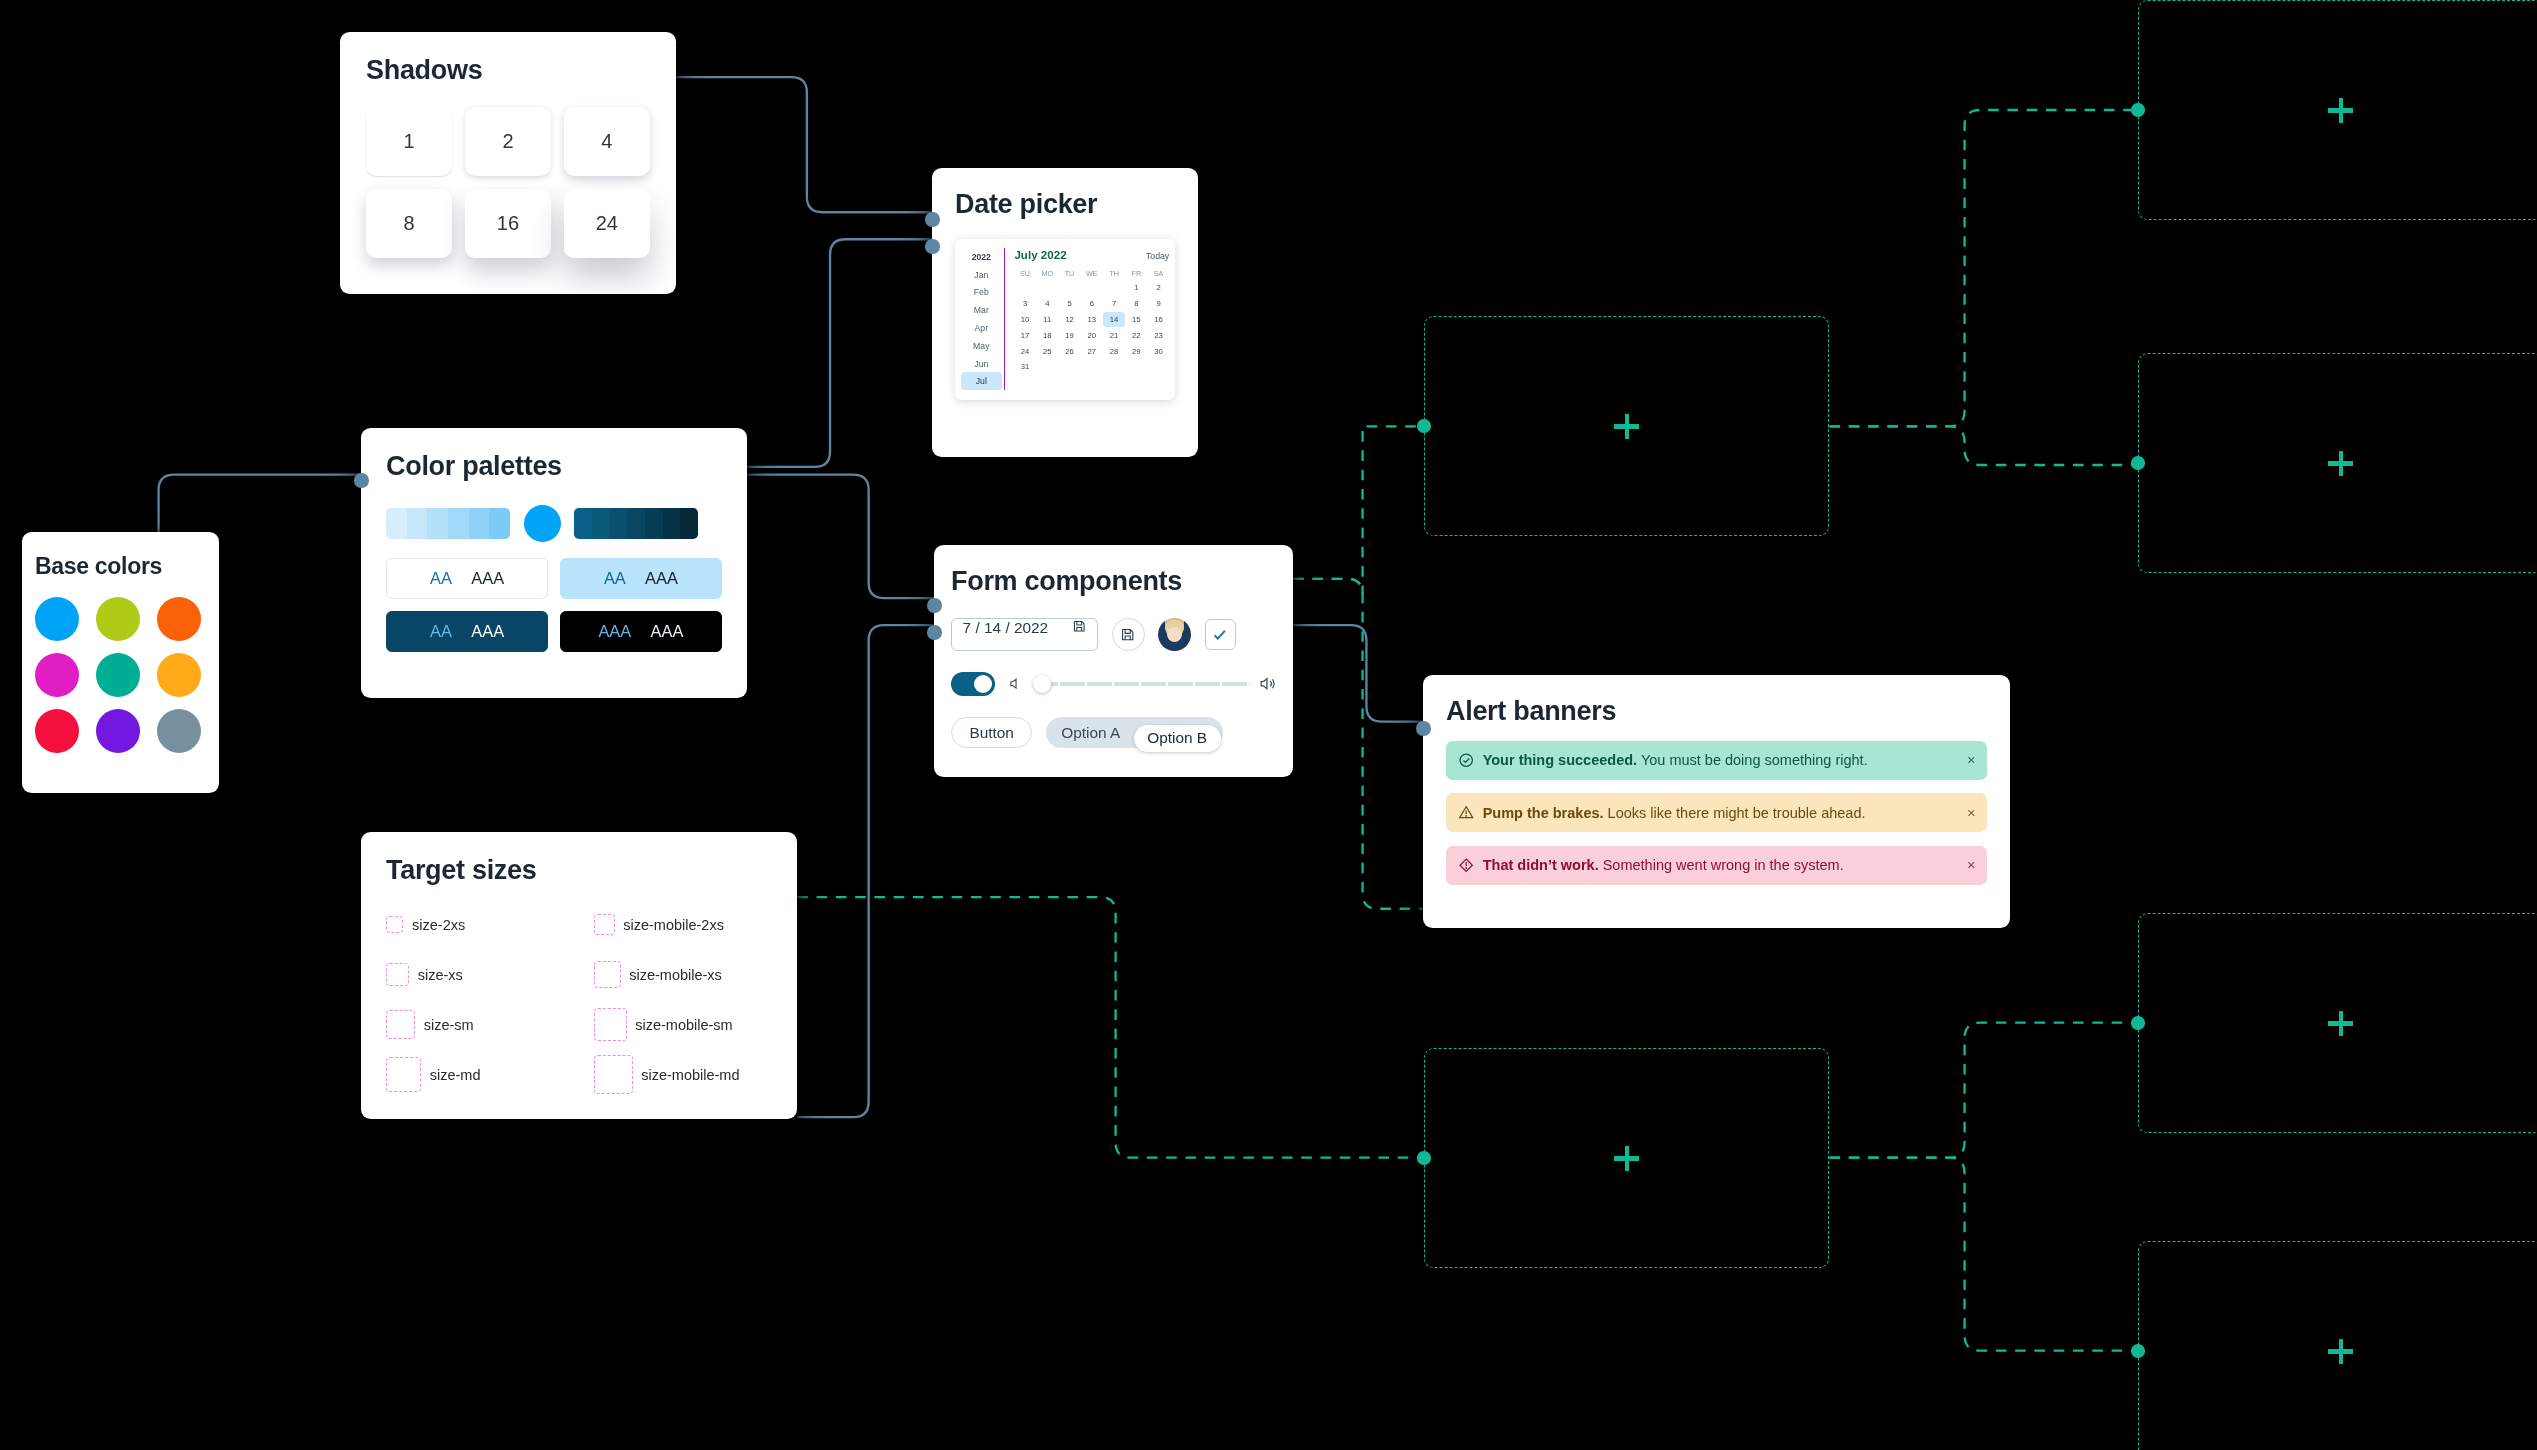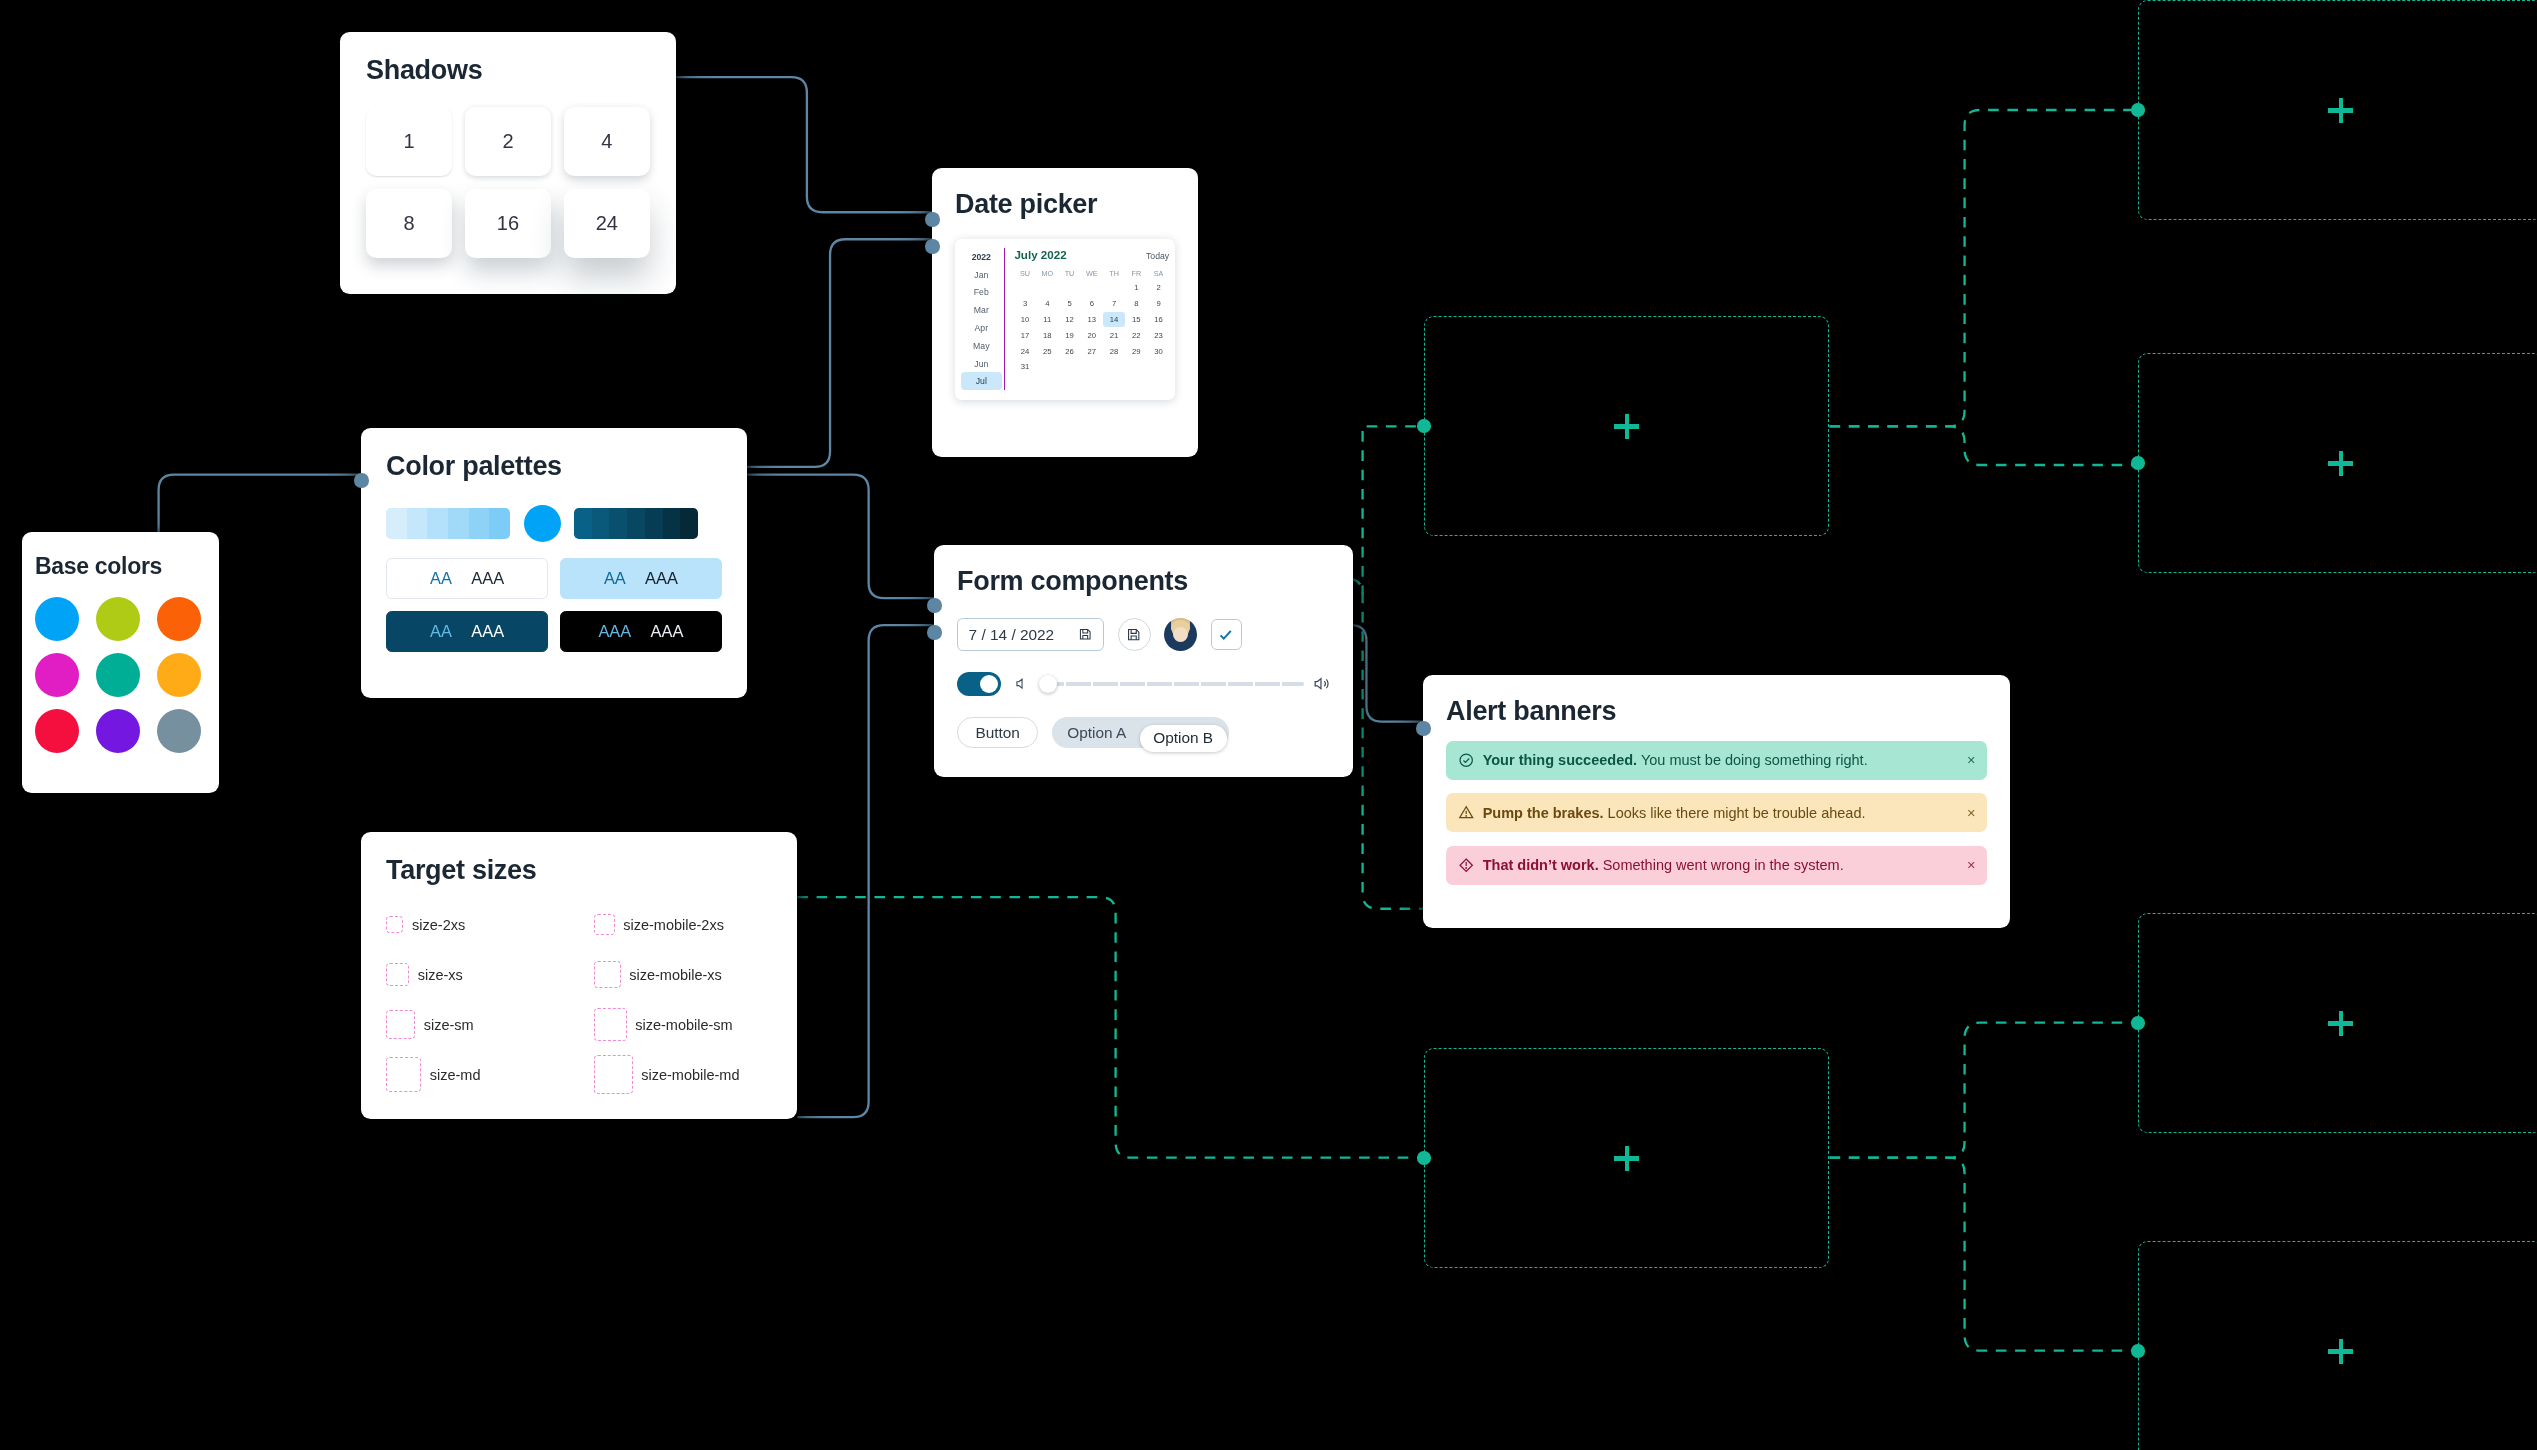--- a/index.html
+++ b/index.html
@@ -100,7 +100,7 @@
   .cal-day.empty { color: transparent; }
 
   
-  #forms { left: 934px; top: 545px; width: 419px; height: 232px; padding: 21px 23px; }
+  #forms { left: 934px; top: 545px; width: 359px; height: 232px; padding: 21px 17px; }
   .form-row { display: flex; align-items: center; gap: 13.5px; margin-top: 21px; }
   .date-input {
     display: flex; align-items: center; justify-content: space-between;

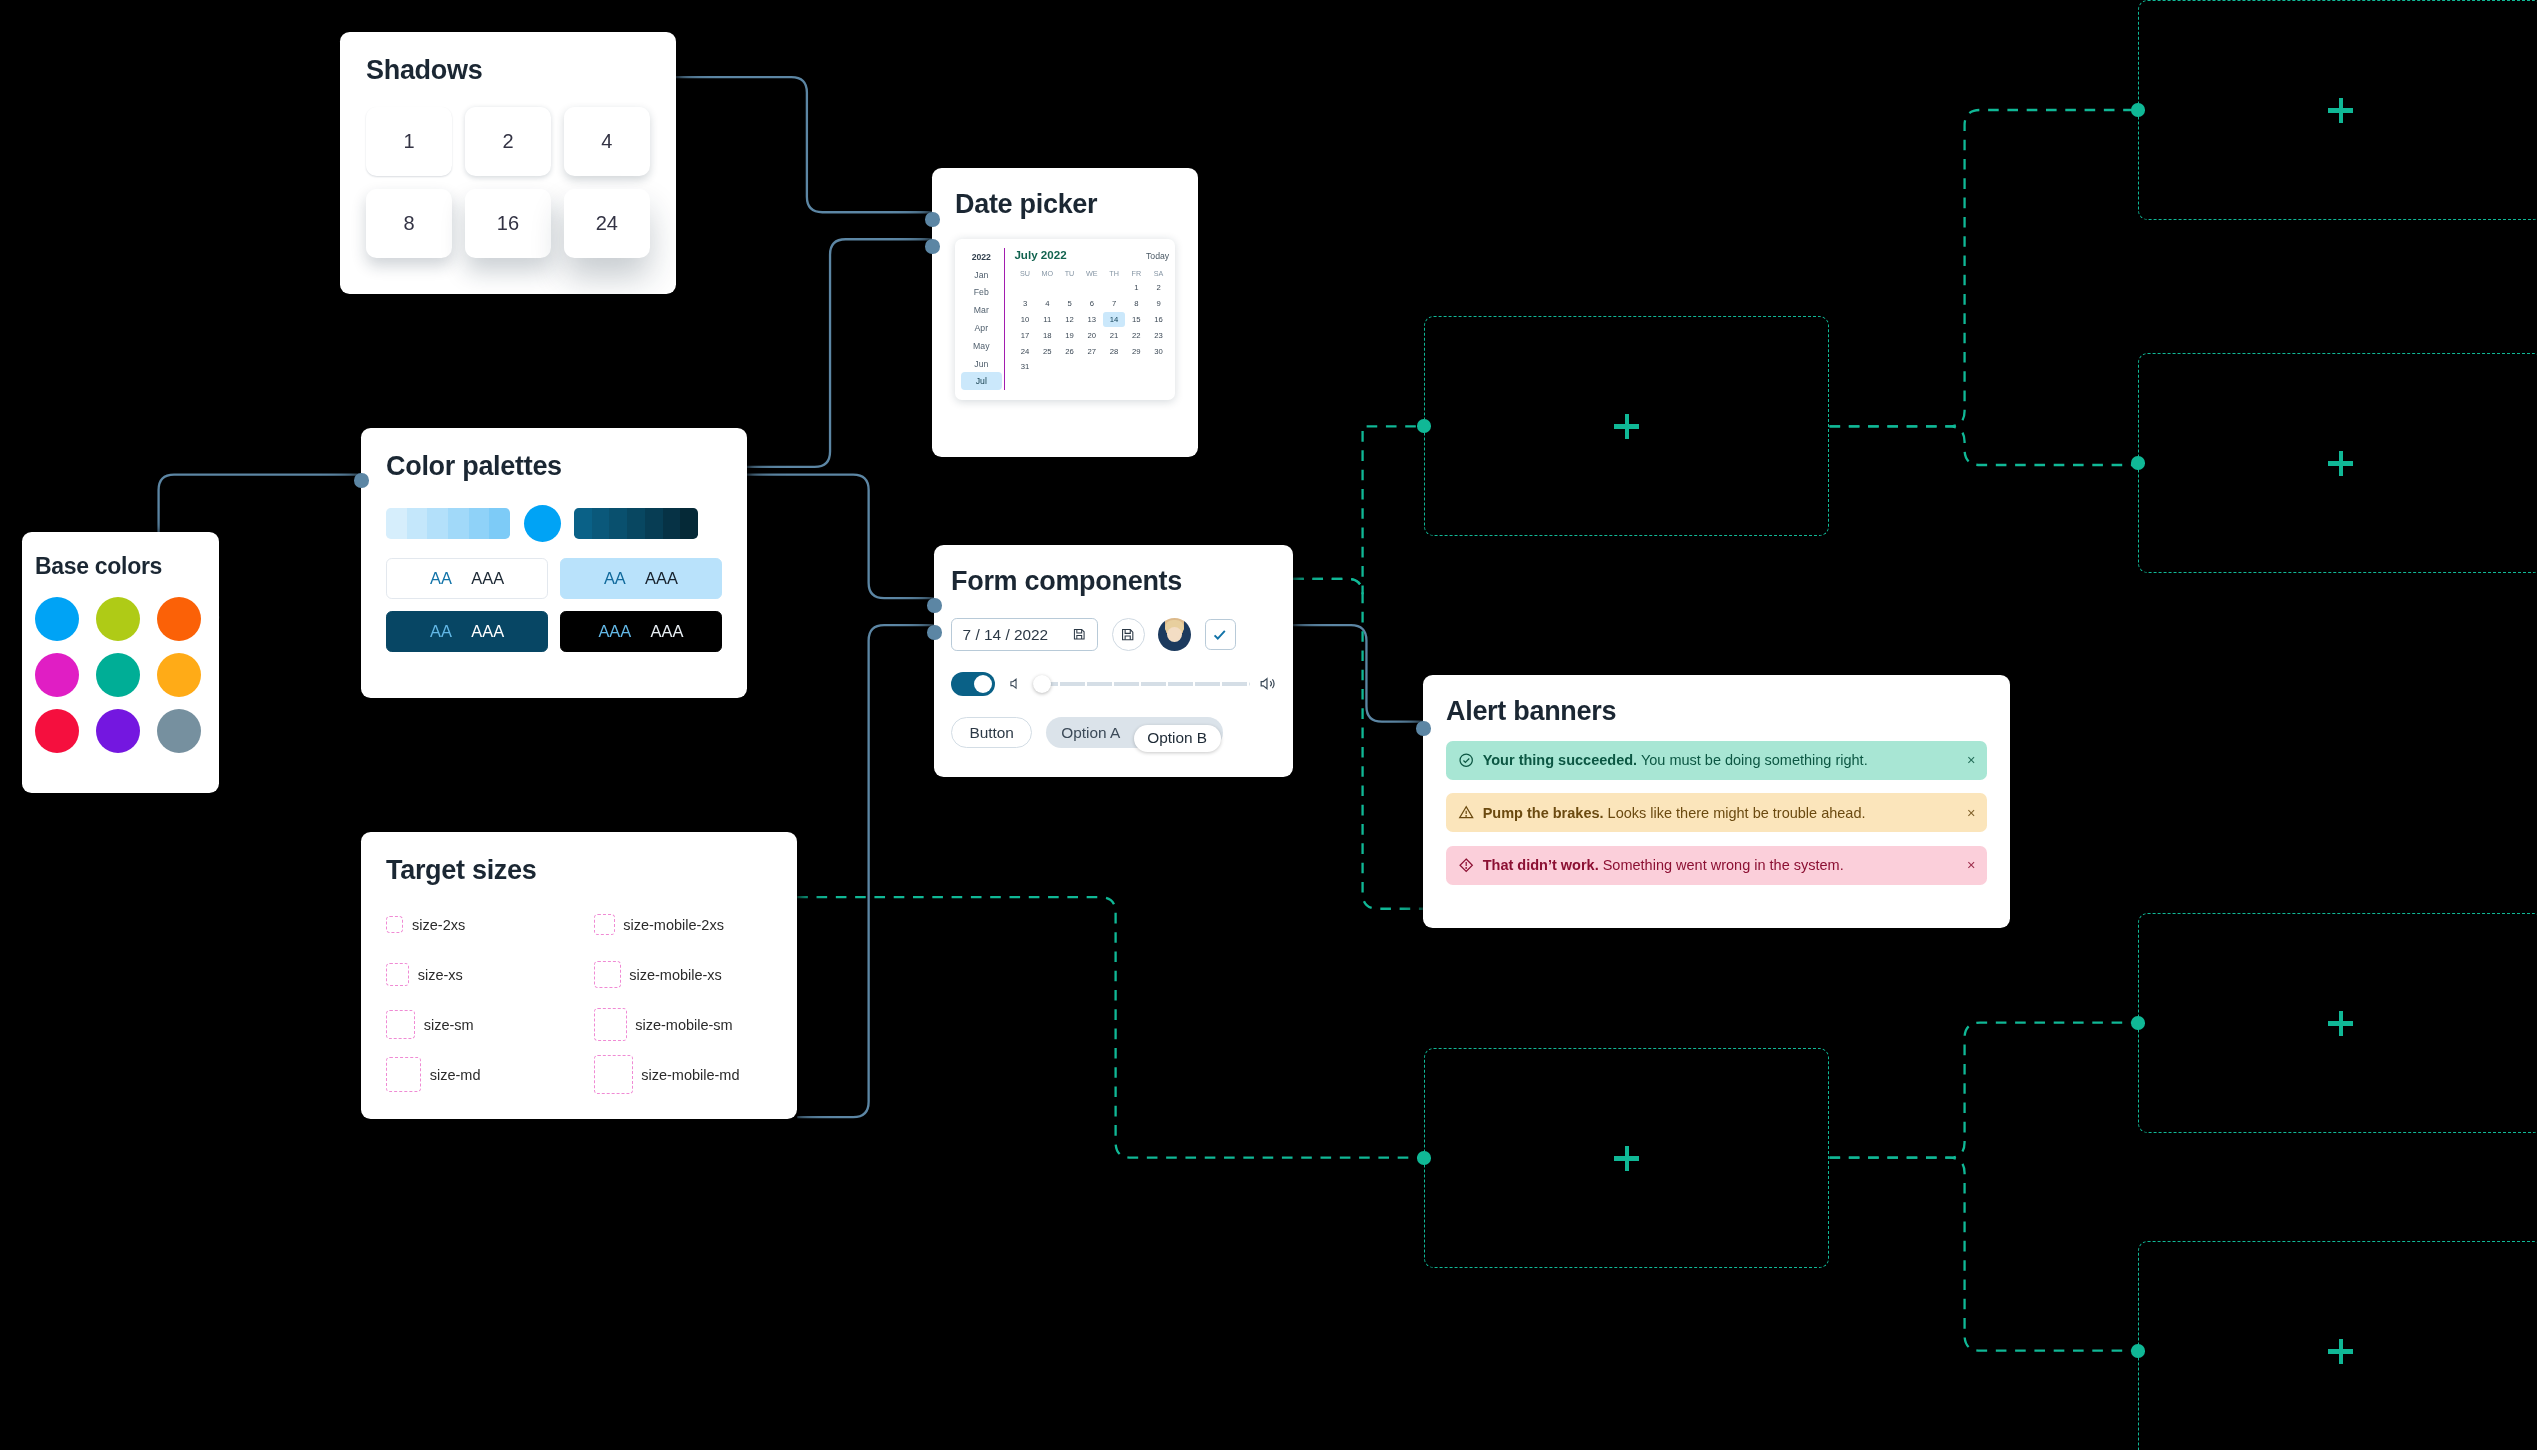--- a/index.html
+++ b/index.html
@@ -103,7 +103,7 @@
   #forms { left: 934px; top: 545px; width: 359px; height: 232px; padding: 21px 17px; }
   .form-row { display: flex; align-items: center; gap: 13.5px; margin-top: 21px; }
   .date-input {
-    display: flex; align-items: center; justify-content: space-between;
+    display: flex; justify-content: space-between;
     width: 147px; height: 33px; border: 1px solid #b8cad8; border-radius: 5.8px;
     padding: 0 10.6px; font-size: 15.4px; color: #2c3946;
   }

